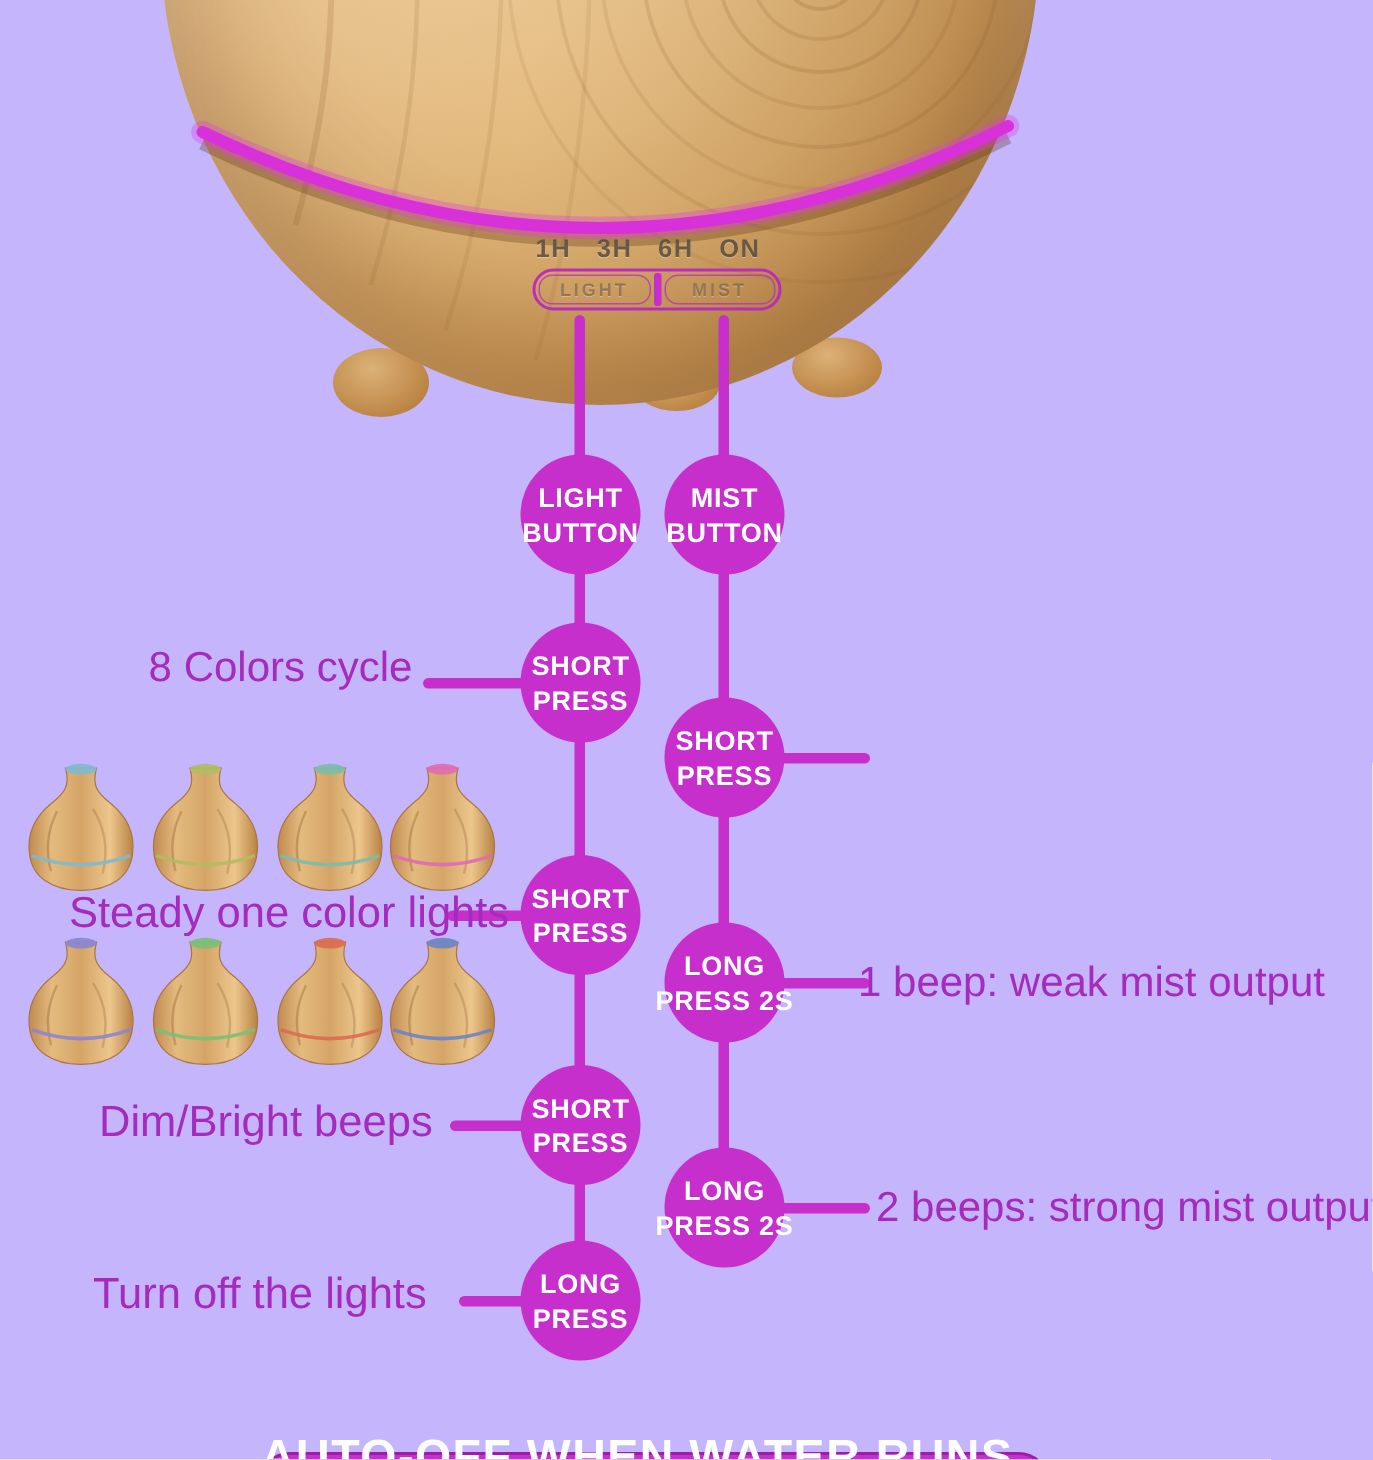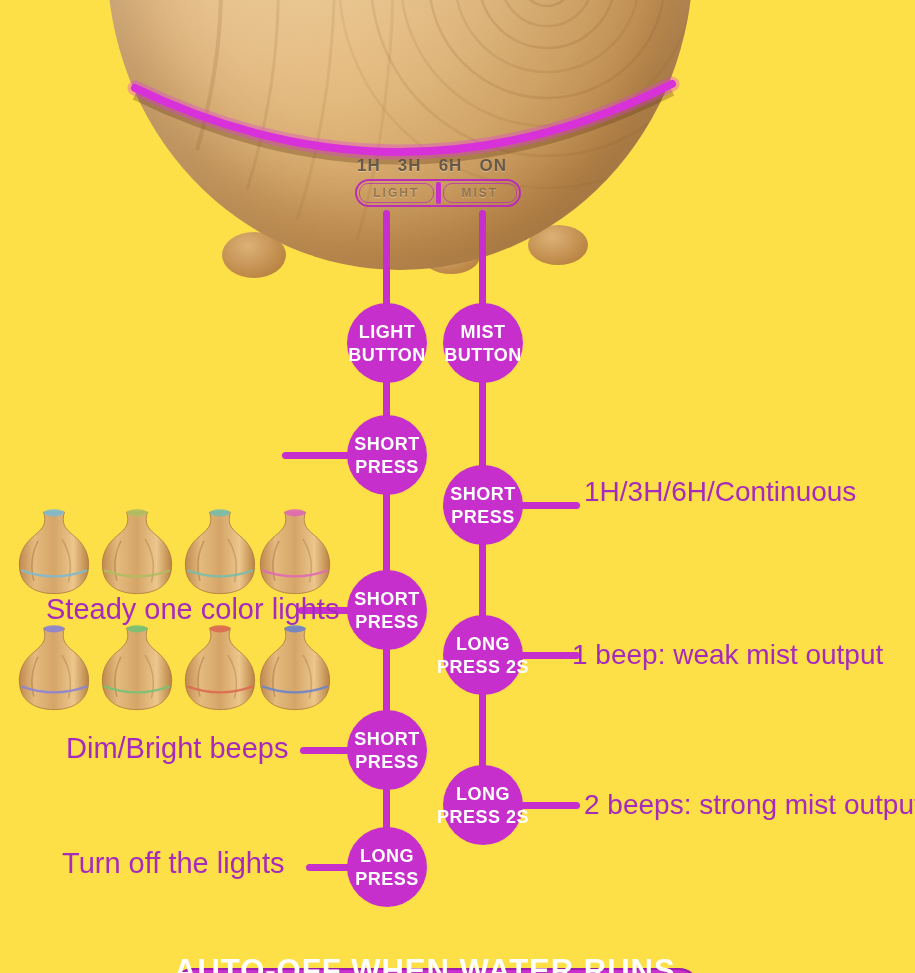--- a/index.html
+++ b/index.html
@@ -4,7 +4,7 @@
 <style>
   html,body{margin:0;padding:0;background:#fff;}
   .stage{
-    position:relative;width:915px;height:973px;overflow:hidden;background:#fde047;
+    position:relative;width:915px;height:973px;overflow:hidden;background:#c4b5fd;
     font-family:"Liberation Sans","DejaVu Sans",sans-serif;
   }
   

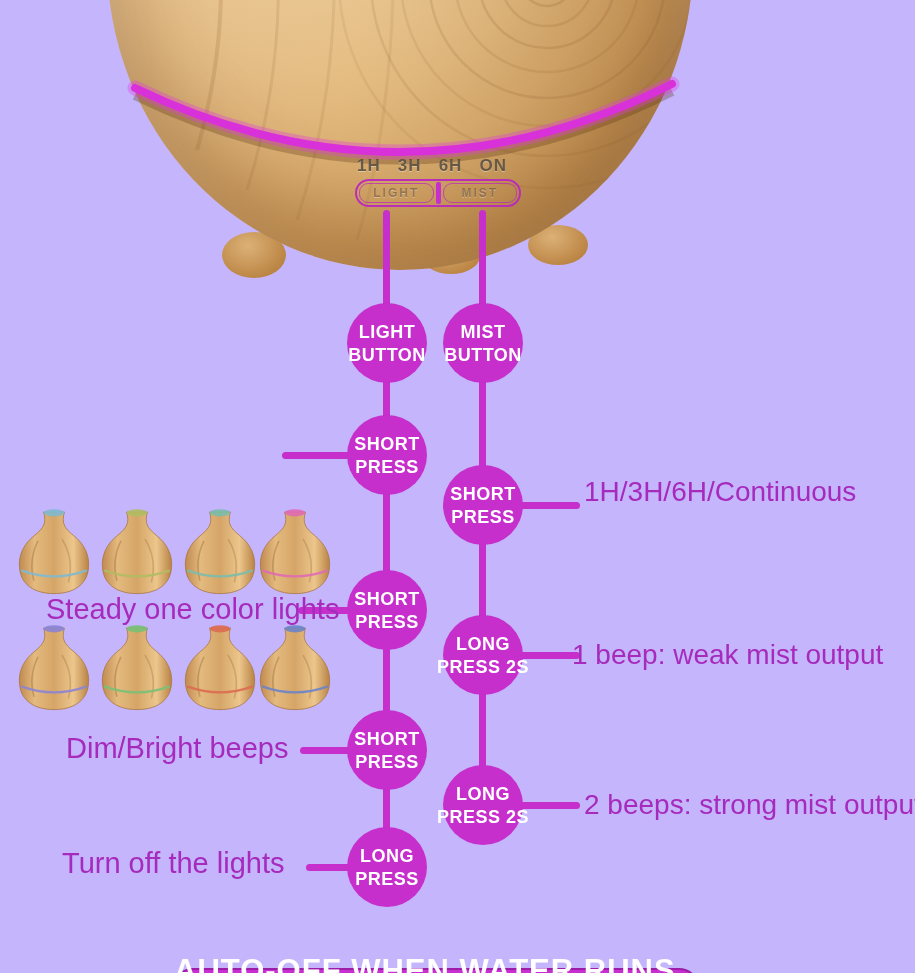--- a/index.html
+++ b/index.html
@@ -161,6 +161,7 @@
   </div>
 
   <div class="lbl center" style="left:62px;top:429px;width:250px;">
+    <span style="display:block">8 Colors cycle</span>
   </div>
   <div class="lbl" style="left:2px;top:594px;font-size:29px;margin-left:44px;">Steady one color lights</div>
   <div class="lbl" style="left:66px;top:733px;font-size:29px;">Dim/Bright beeps</div>

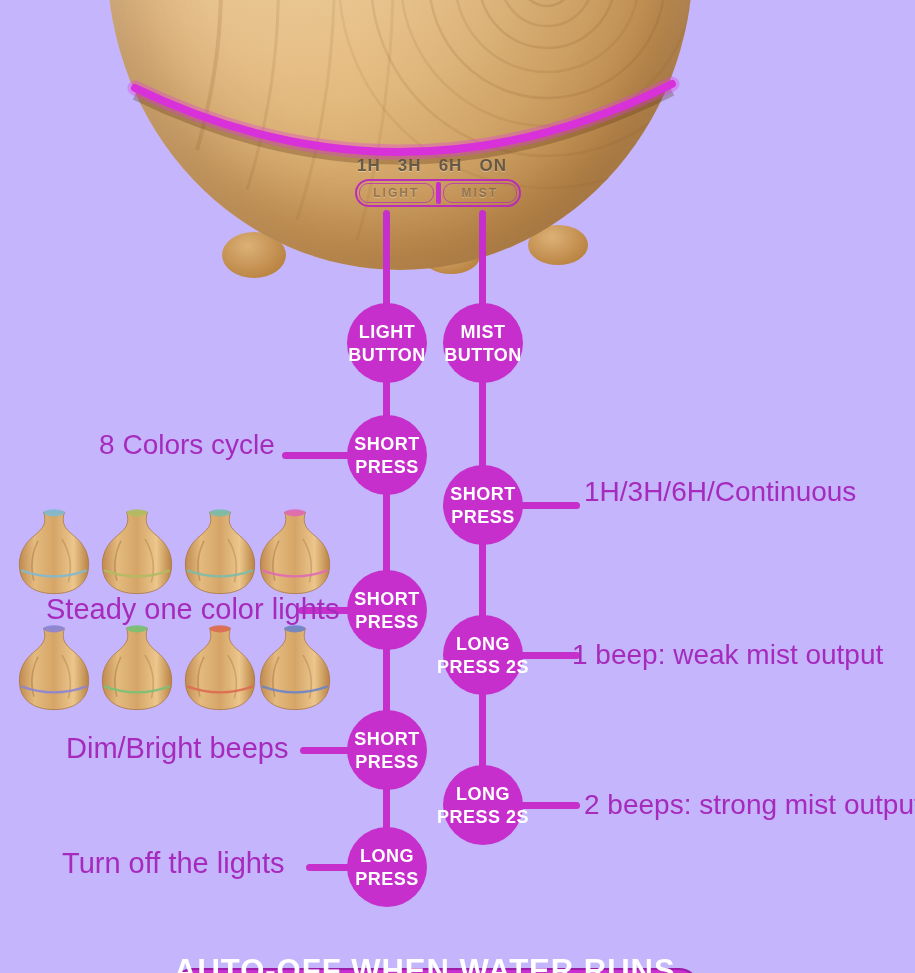--- a/index.html
+++ b/index.html
@@ -168,7 +168,6 @@
   <div class="lbl" style="left:62px;top:848px;font-size:29px;">Turn off the lights</div>
 
   <div class="lbl" style="left:584px;top:476px;">
-    <span style="display:block">1H/3H/6H/Continuous</span>
   </div>
   <div class="lbl" style="left:572px;top:639px;">1 beep: weak mist output</div>
   <div class="lbl" style="left:584px;top:789px;">2 beeps: strong mist output</div>

